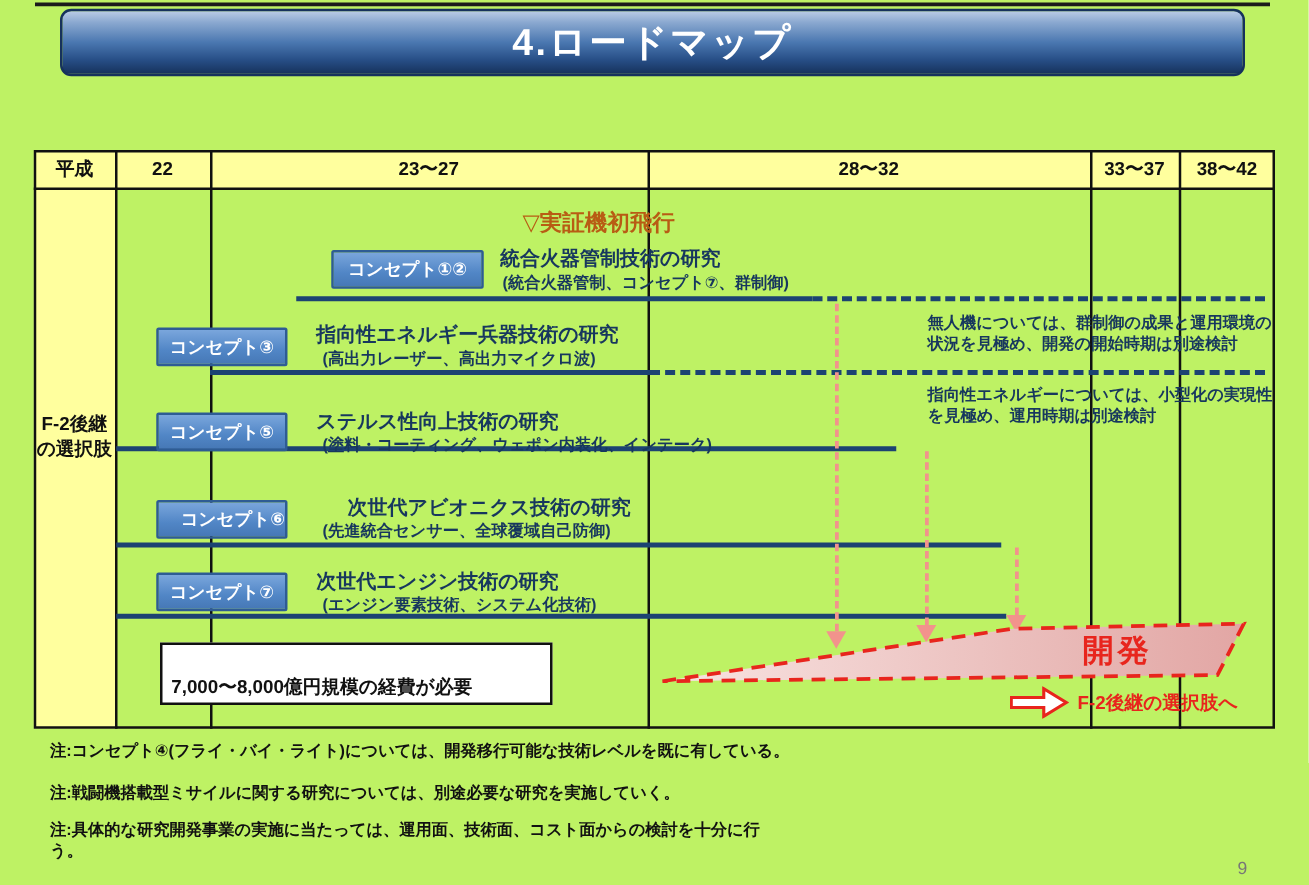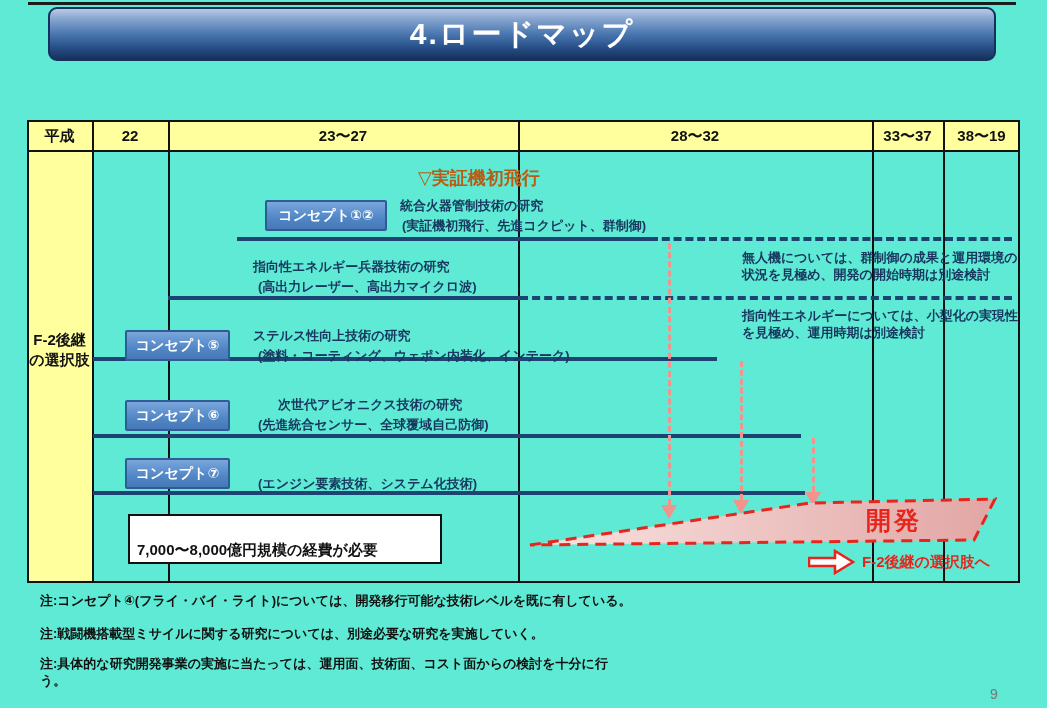--- a/index.html
+++ b/index.html
@@ -3,7 +3,7 @@
 <meta charset="utf-8">
 <style>
   html,body{margin:0;padding:0;background:#ffffff;}
-  .page{position:relative;width:1047px;height:708px;background:#5eead4;overflow:hidden;
+  .page{position:relative;width:1047px;height:708px;background:#bef264;overflow:hidden;
         font-family:"Liberation Sans","DejaVu Sans",sans-serif;}
   .abs{position:absolute;}
   .top-rule{left:28px;top:2px;width:988px;height:3px;background:#1b1b1b;}

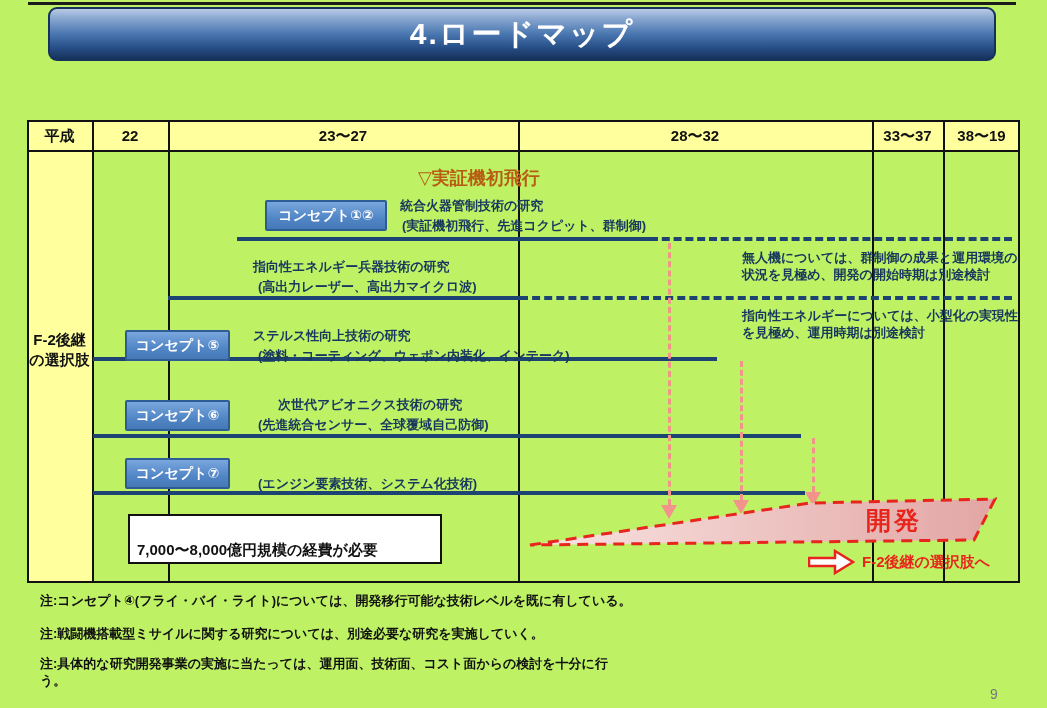--- a/index.html
+++ b/index.html
@@ -66,7 +66,7 @@
   <div class="abs hcell" style="left:168px;width:350px;">23〜27</div>
   <div class="abs hcell" style="left:518px;width:354px;">28〜32</div>
   <div class="abs hcell" style="left:872px;width:71px;">33〜37</div>
-  <div class="abs hcell" style="left:943px;width:77px;">38〜19</div>
+  <div class="abs hcell" style="left:943px;width:77px;">38〜42</div>
 
   <div class="abs leftlabel">
     <span>F-2後継</span><br>

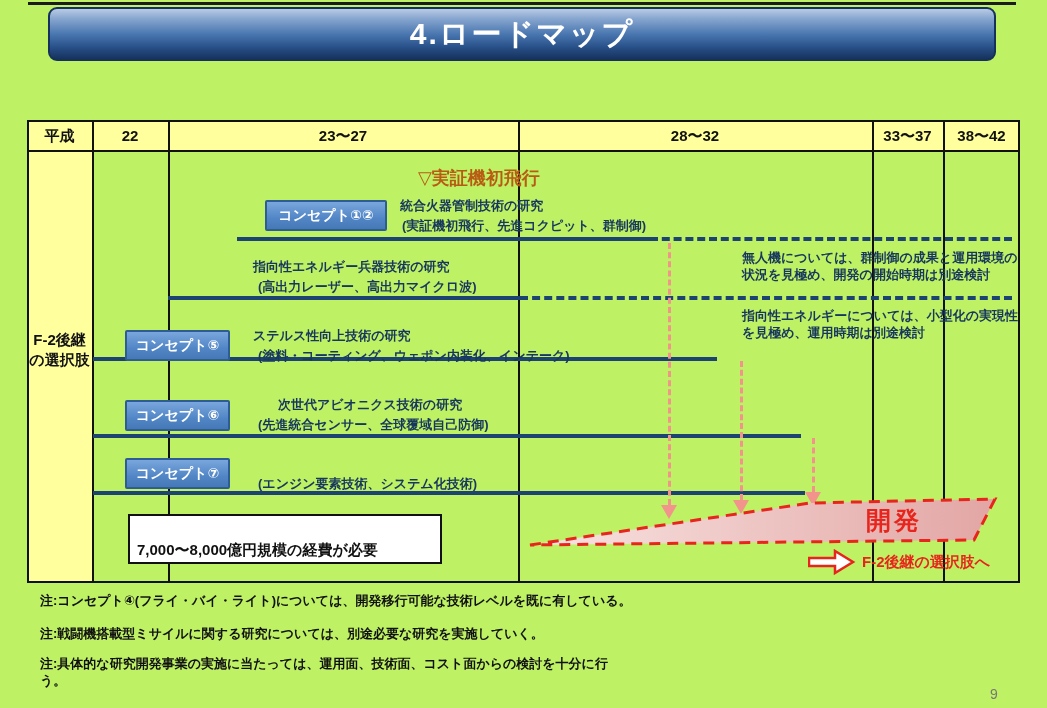--- a/index.html
+++ b/index.html
@@ -24,7 +24,7 @@
   .cbox{height:31px;box-sizing:border-box;border:2px solid #2e5c94;border-radius:2px;
         background:linear-gradient(180deg,#7aa6dc 0%,#5186c6 60%,#4678b6 100%);
         color:#ffffff;font-size:14px;font-weight:bold;display:flex;align-items:center;justify-content:center;}
-  .rtitle{font-size:13px;font-weight:bold;color:#17375e;}
+  .rtitle{font-size:16px;font-weight:bold;color:#17375e;}
   .rsub{font-size:13px;font-weight:bold;color:#17375e;}
   .bar{height:4px;background:#1c4372;}
   .dashline{height:0;border-top:4px dashed #1c4372;}

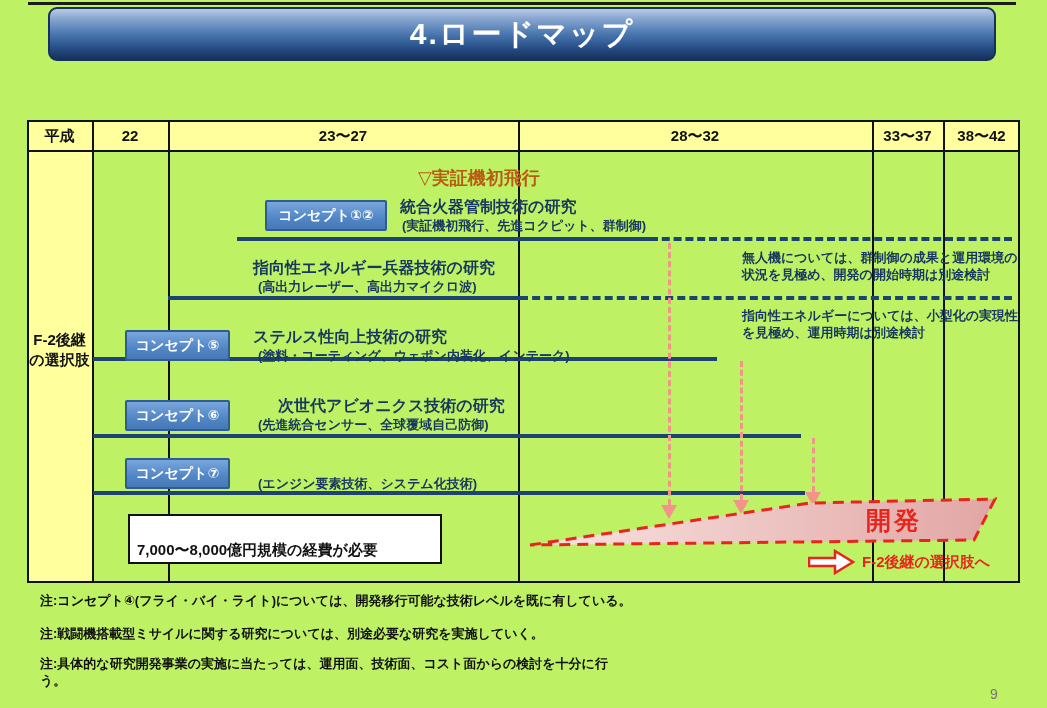--- a/index.html
+++ b/index.html
@@ -98,7 +98,7 @@
     </div>
 
   <div class="abs rtitle" style="left:400px;top:197px;">統合火器管制技術の研究</div>
-  <div class="abs rsub" style="left:402px;top:217px;">(実証機初飛行、先進コクピット、群制御)</div>
+  <div class="abs rsub" style="left:402px;top:217px;">(統合火器管制、コンセプト⑦、群制御)</div>
   <div class="abs rtitle" style="left:253px;top:258px;">指向性エネルギー兵器技術の研究</div>
   <div class="abs rsub" style="left:258px;top:278px;">(高出力レーザー、高出力マイクロ波)</div>
   <div class="abs rtitle" style="left:253px;top:327px;">ステルス性向上技術の研究</div>

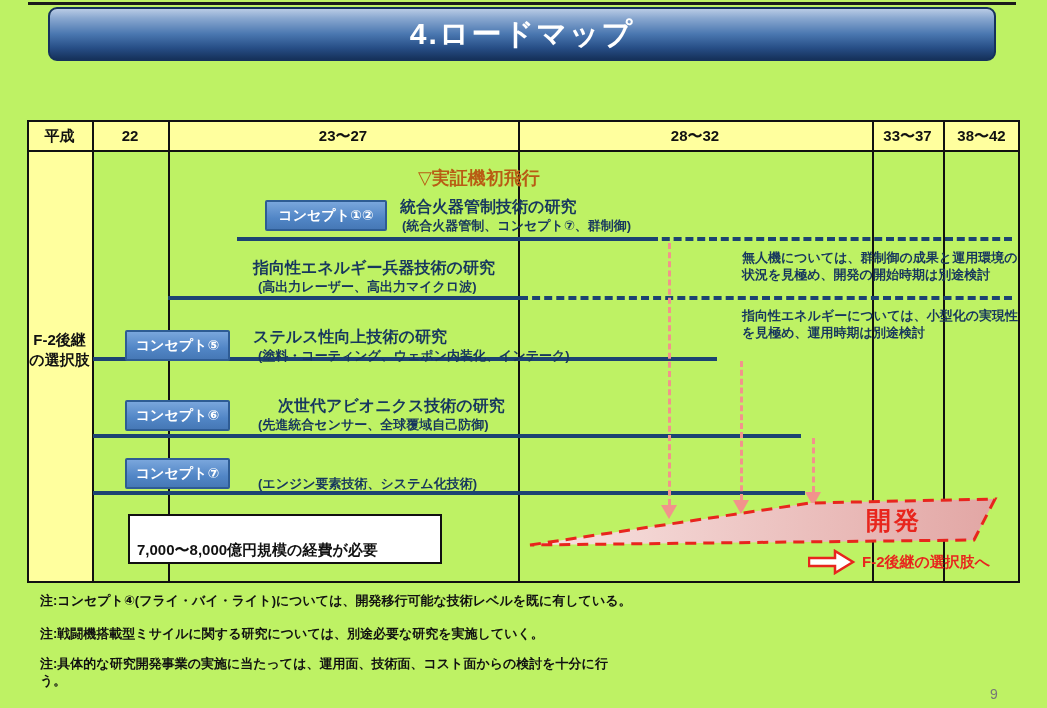--- a/index.html
+++ b/index.html
@@ -87,6 +87,9 @@
   <div class="abs cbox" style="left:265px;top:200px;width:122px;">
       <span>コンセプト①②</span>
     </div>
+  <div class="abs cbox" style="left:125px;top:262px;width:105px;">
+      <span>コンセプト③</span>
+    </div>
   <div class="abs cbox" style="left:125px;top:330px;width:105px;">
       <span>コンセプト⑤</span>
     </div>

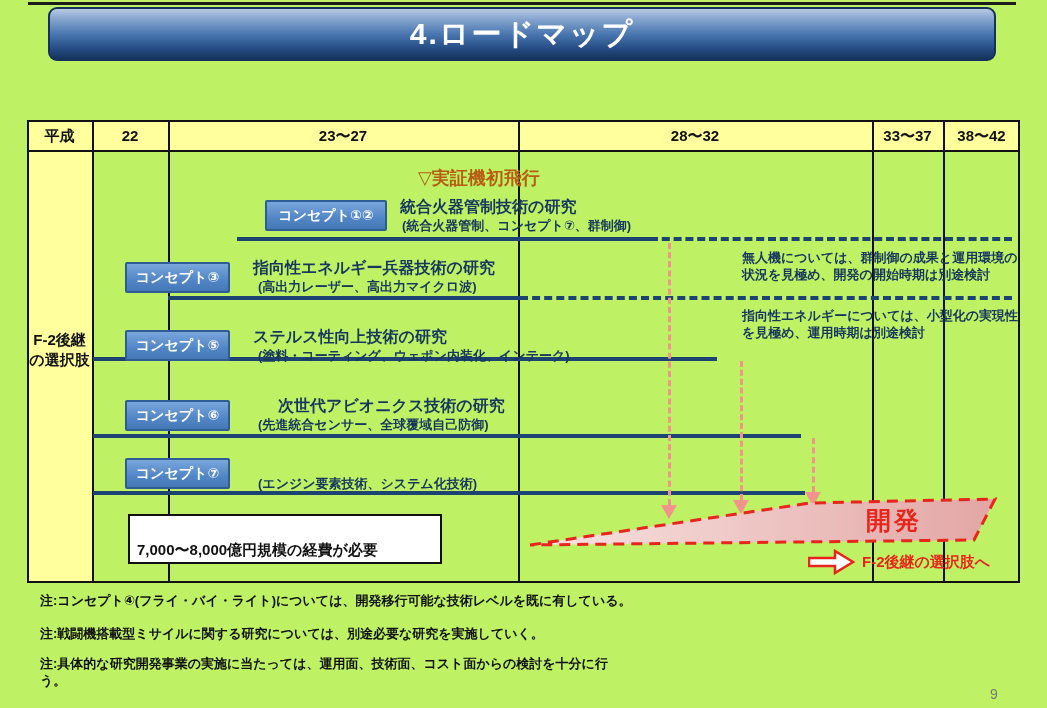--- a/index.html
+++ b/index.html
@@ -93,7 +93,7 @@
   <div class="abs cbox" style="left:125px;top:330px;width:105px;">
       <span>コンセプト⑤</span>
     </div>
-  <div class="abs cbox" style="left:125px;top:400px;width:105px;">
+  <div class="abs cbox" style="left:125px;top:400px;width:105px;justify-content:flex-end;">
       <span>コンセプト⑥</span>
     </div>
   <div class="abs cbox" style="left:125px;top:458px;width:105px;">

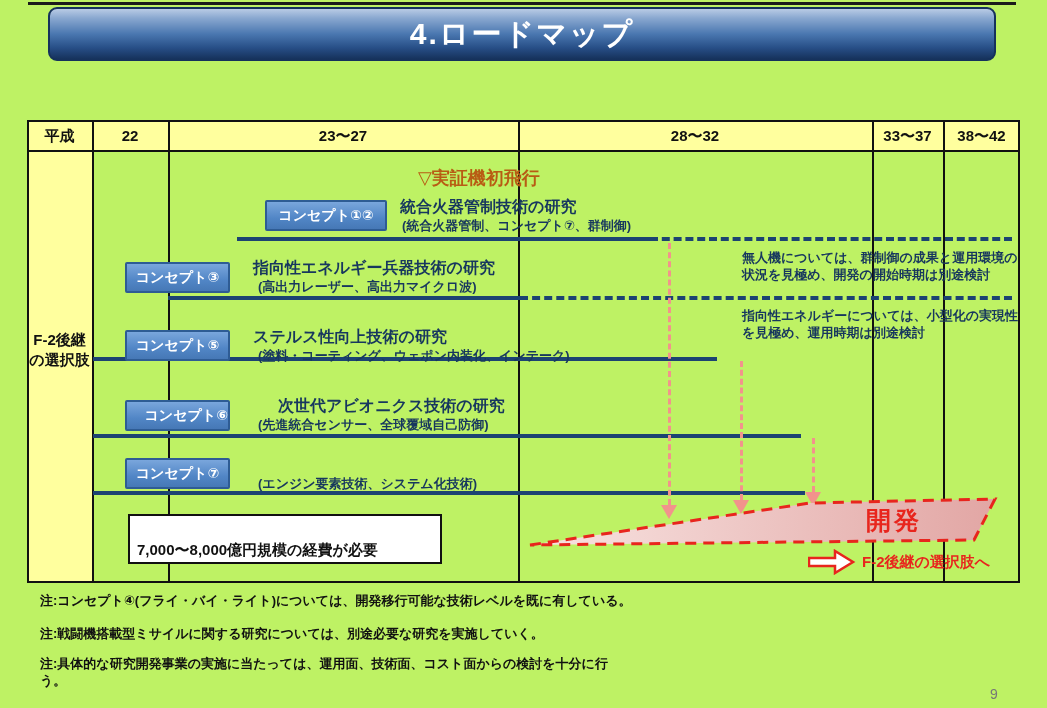--- a/index.html
+++ b/index.html
@@ -108,6 +108,7 @@
   <div class="abs rsub" style="left:258px;top:347px;">(塗料・コーティング、ウェポン内装化、インテーク)</div>
   <div class="abs rtitle" style="left:253px;top:396px;margin-left:25px;">次世代アビオニクス技術の研究</div>
   <div class="abs rsub" style="left:258px;top:416px;">(先進統合センサー、全球覆域自己防御)</div>
+  <div class="abs rtitle" style="left:253px;top:455px;">次世代エンジン技術の研究</div>
   <div class="abs rsub" style="left:258px;top:475px;">(エンジン要素技術、システム化技術)</div>
 
   <div class="abs ann prewrap" style="left:742px;top:250px;width:286px;">無人機については、群制御の成果と運用環境の

